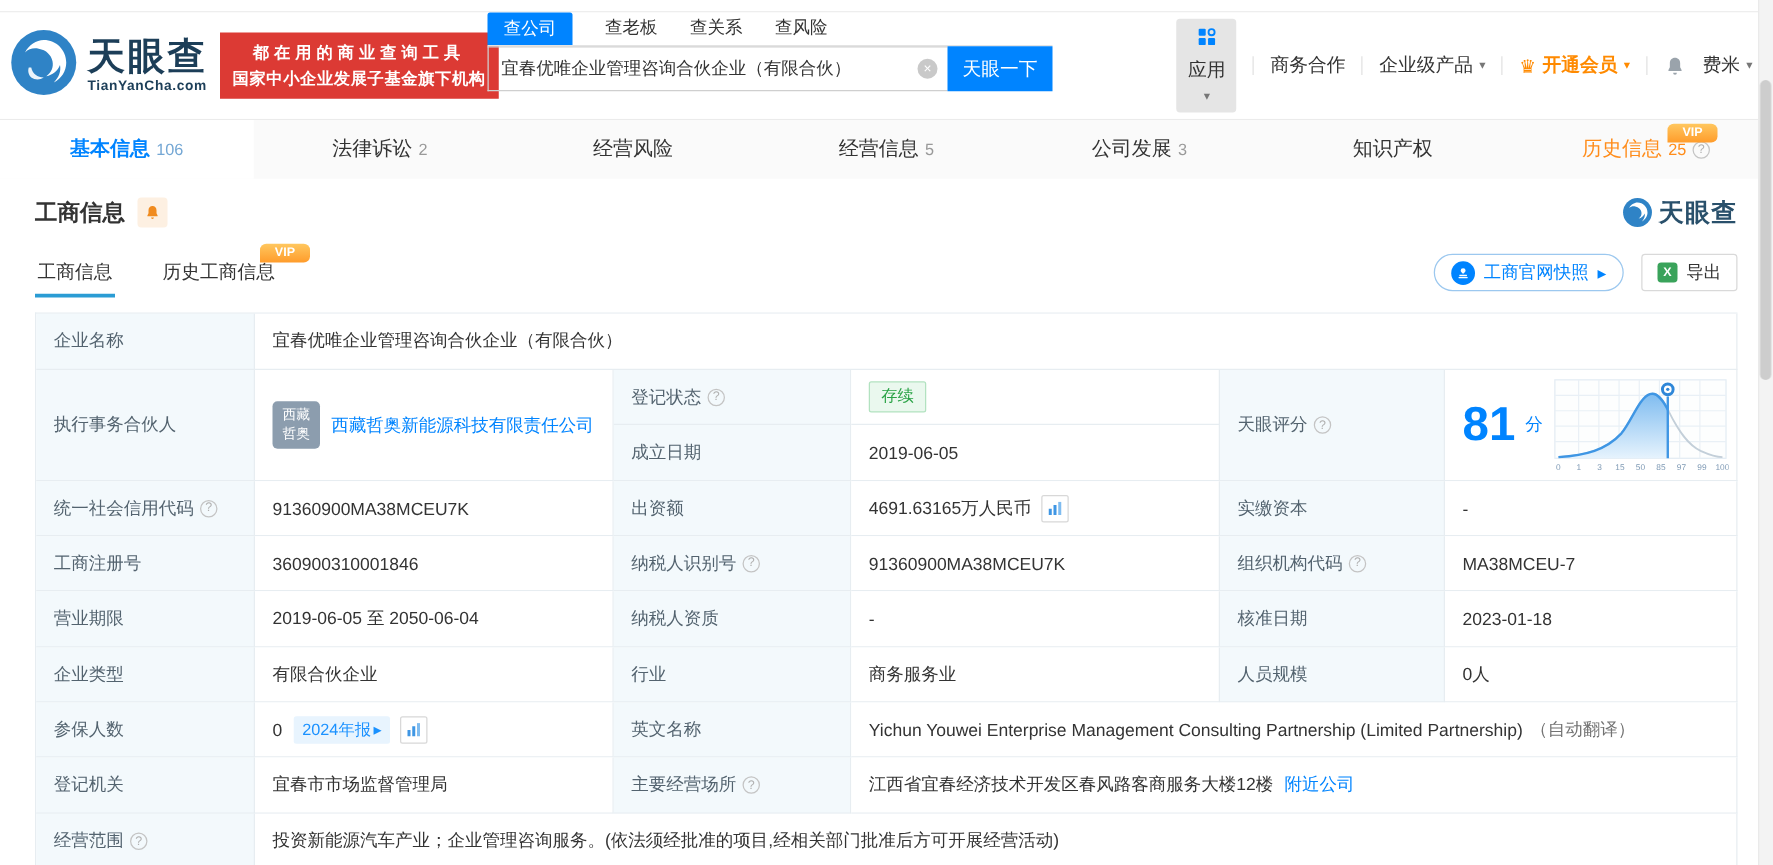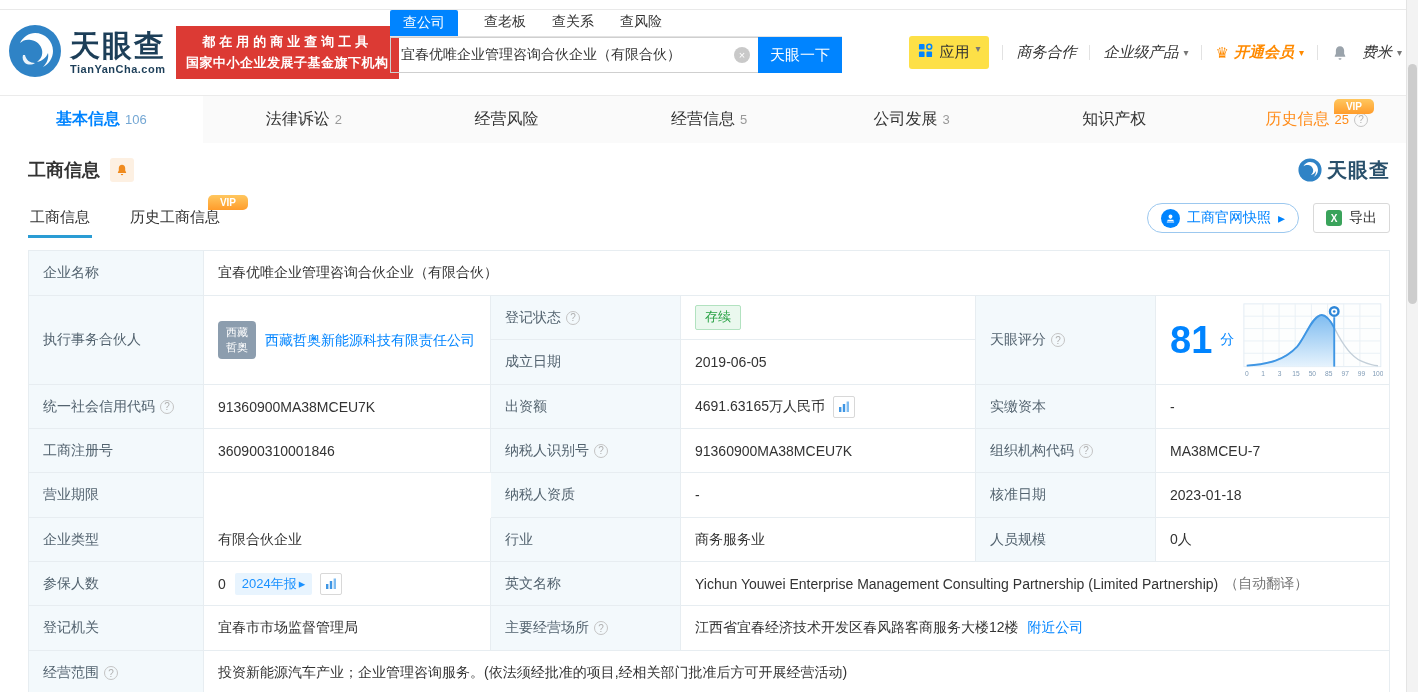--- a/index.html
+++ b/index.html
@@ -32,7 +32,7 @@
     display:flex; align-items:center; justify-content:center; cursor:pointer; }
 
   .nav { margin-left:auto; display:flex; align-items:center; gap:13px; font-size:15px; color:#333; padding-right:16px; }
-  .nav-chip { background:#fde047; border-radius:3px; padding:7px 9px; display:flex; gap:6px; align-items:flex-start; cursor:pointer; }
+  .nav-chip { background:#e5e5e5; border-radius:3px; padding:7px 9px; display:flex; gap:6px; align-items:center; cursor:pointer;flex-direction:column; }
   .caret { font-size:10px; color:#777; }
   .divider { width:1px; height:15px; background:#e2e2e2; }
   .nav-item { cursor:pointer; display:flex; align-items:center; gap:5px;font-style:italic; }

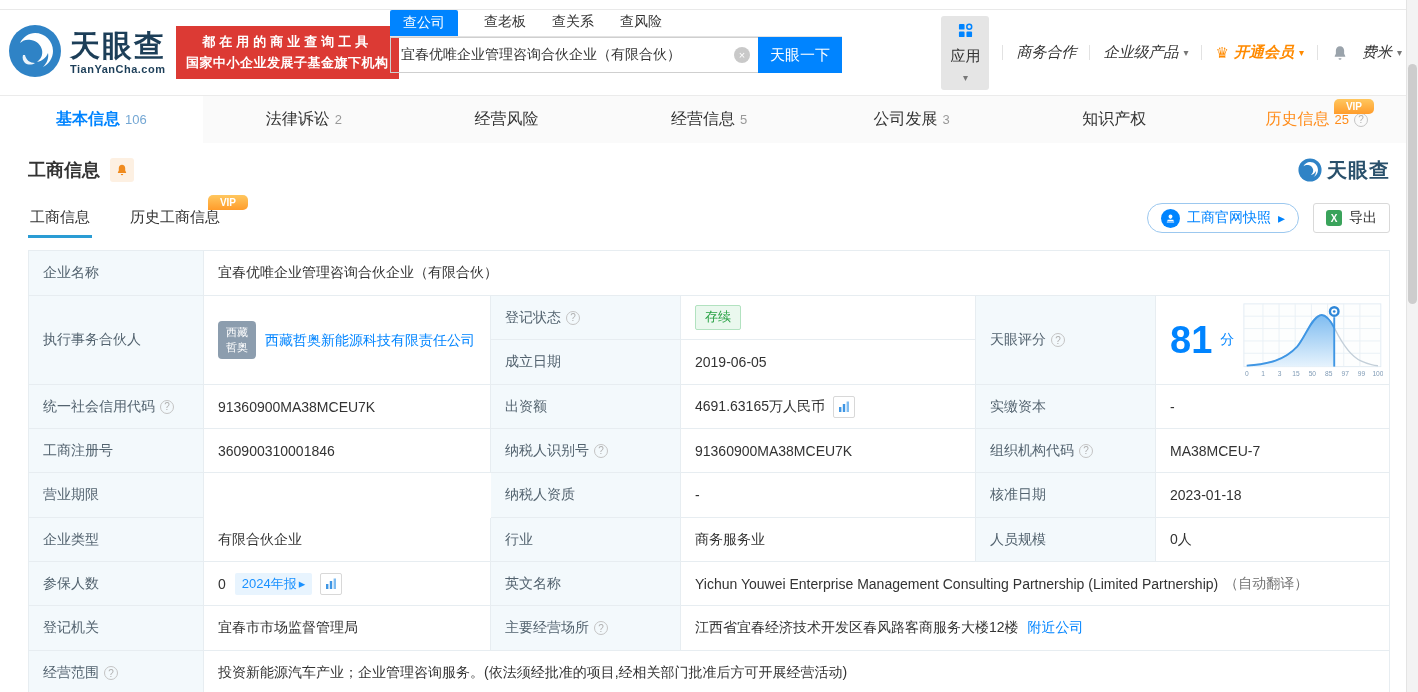--- a/index.html
+++ b/index.html
@@ -35,7 +35,7 @@
   .nav-chip { background:#e5e5e5; border-radius:3px; padding:7px 9px; display:flex; gap:6px; align-items:center; cursor:pointer;flex-direction:column; }
   .caret { font-size:10px; color:#777; }
   .divider { width:1px; height:15px; background:#e2e2e2; }
-  .nav-item { cursor:pointer; display:flex; align-items:center; gap:5px;font-style:italic; }
+  .nav-item { cursor:pointer; display:flex; align-items:center; gap:5px; }
   .nav-vip { color:#ff8a00; font-weight:bold; }
   .nav-vip .crown { font-size:15px; }
   .nav-vip .caret { color:#ff8a00; }

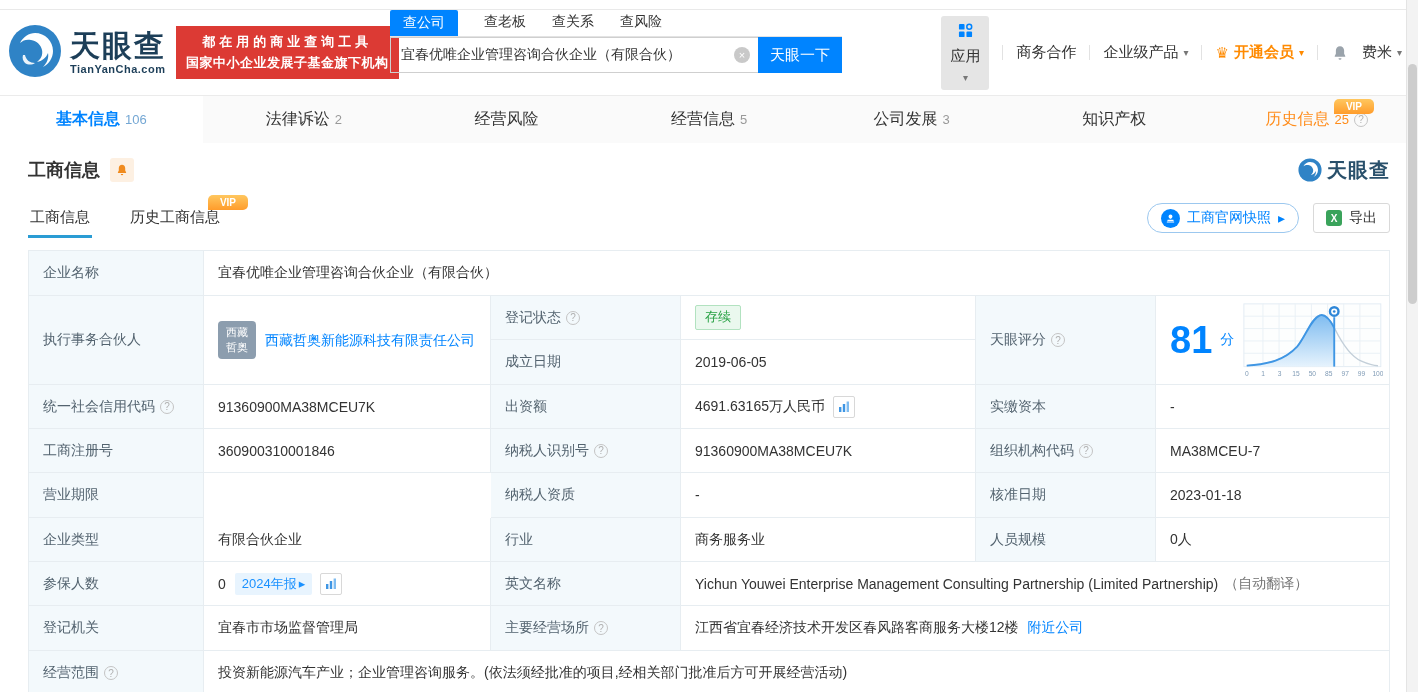--- a/index.html
+++ b/index.html
@@ -395,6 +395,9 @@
     <div class="cell lab" style="grid-column:1;grid-row:6">
       <span>营业期限</span>
     </div>
+    <div class="cell" style="grid-column:2;grid-row:6">
+      <span>2019-06-05 至 2050-06-04</span>
+    </div>
     <div class="cell lab" style="grid-column:3;grid-row:6">
       <span>纳税人资质</span>
     </div>

